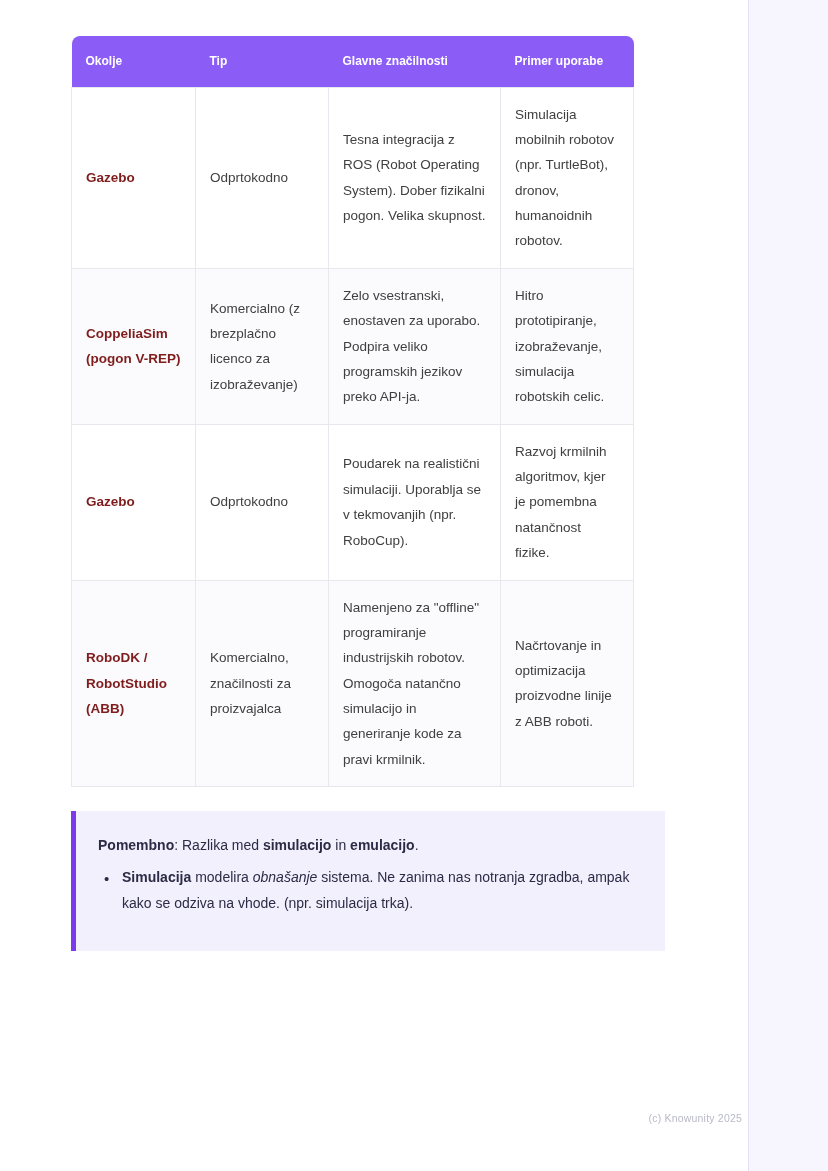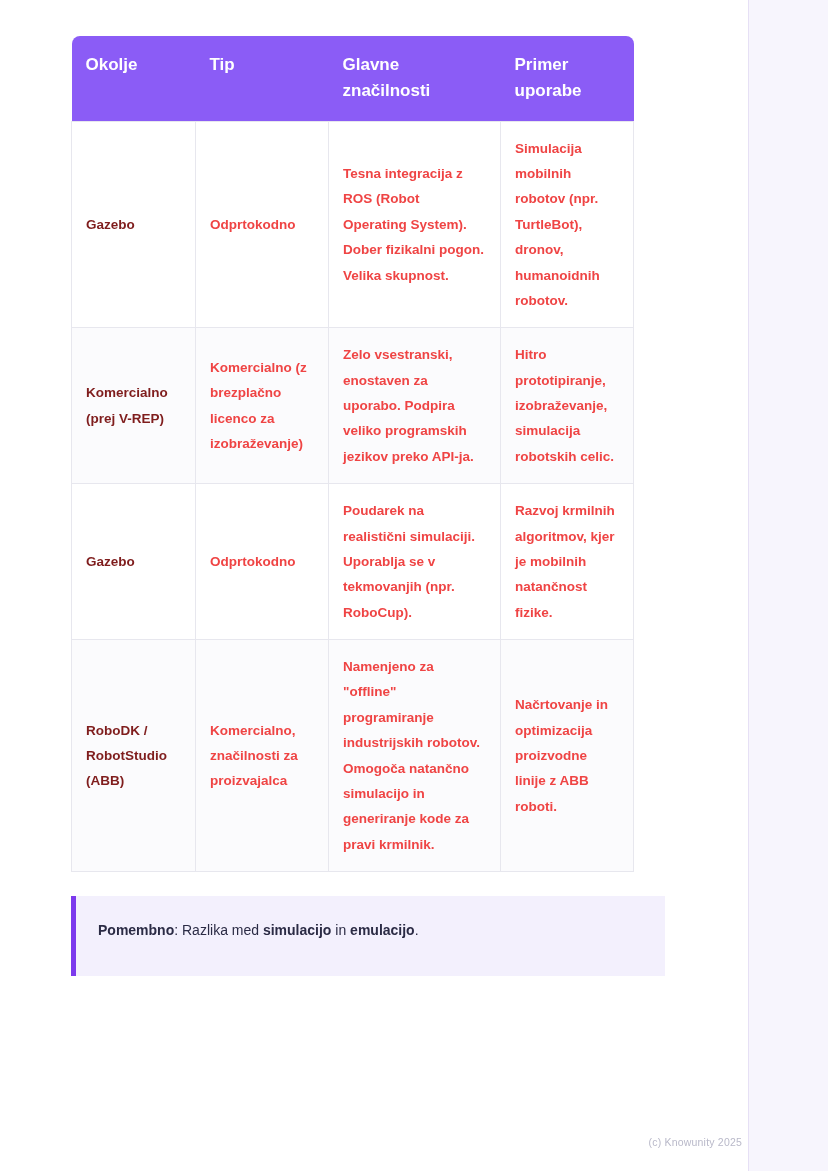--- a/index.html
+++ b/index.html
@@ -51,7 +51,7 @@
     background: #8b5cf6;
     color: #ffffff;
     text-align: left;
-    font-size: 17px;
+    font-size: 12px;
     font-weight: bold;
     padding: 16px 14px;
     line-height: 1.55;

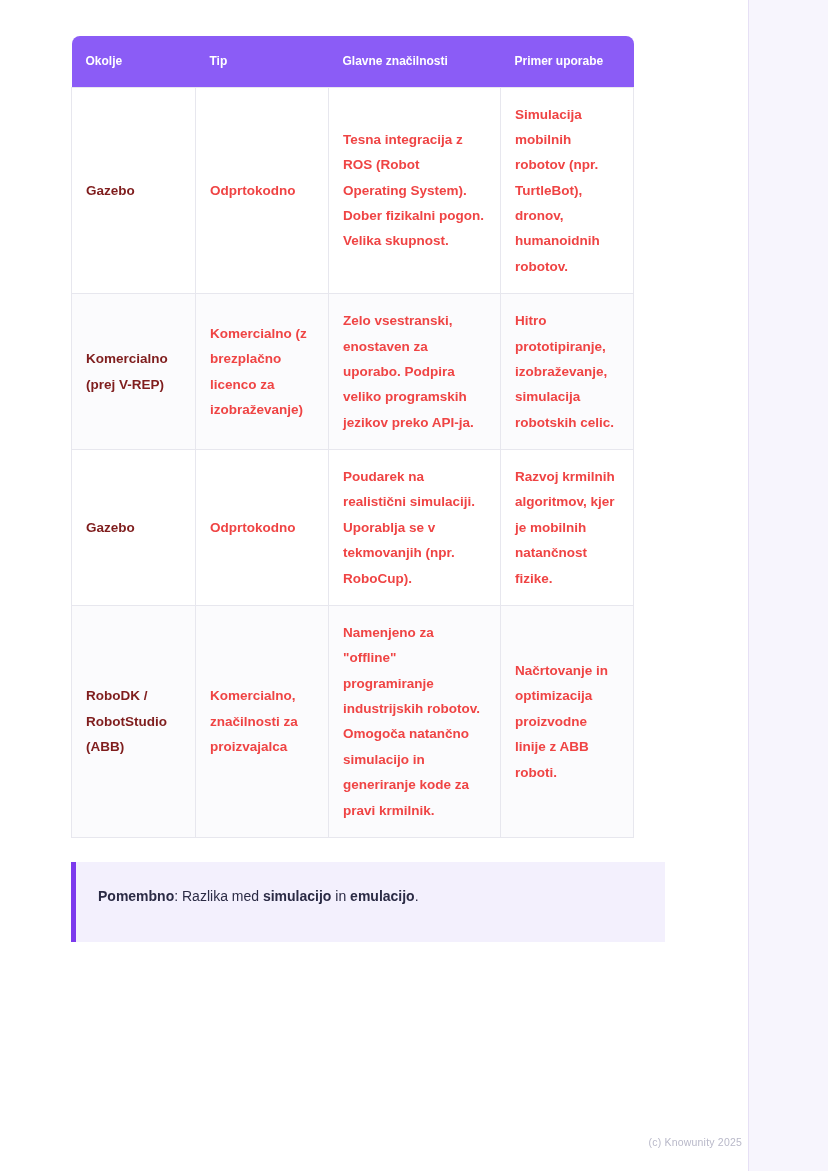--- a/index.html
+++ b/index.html
@@ -66,10 +66,9 @@
     padding: 14px 14px;
     font-size: 13.5px;
     line-height: 1.88;
-    color: #ef4444;
+    color: #404040;
     vertical-align: middle;
     background: #ffffff;
-    font-weight: bold;
   }
   table.cmp td.name {
     font-weight: bold;

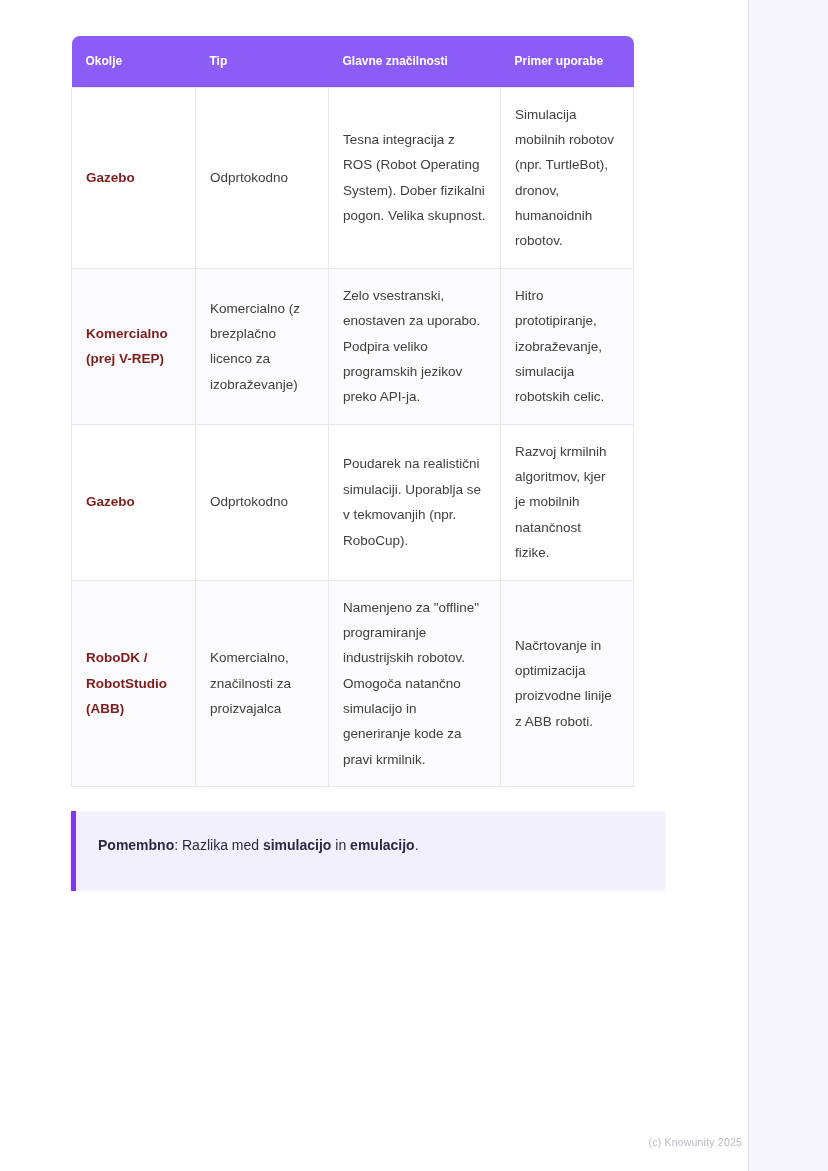--- a/index.html
+++ b/index.html
@@ -158,7 +158,7 @@
         <td class="use">Simulacija mobilnih robotov (npr. TurtleBot), dronov, humanoidnih robotov.</td>
       </tr>
       <tr class="body-row alt">
-        <td class="name">Komercialno (prej V-REP)</td>
+        <td class="name">CoppeliaSim (pogon V-REP)</td>
         <td>Komercialno (z brezplačno licenco za izobraževanje)</td>
         <td class="feat">Zelo vsestranski, enostaven za uporabo. Podpira veliko programskih jezikov preko API-ja.</td>
         <td class="use">Hitro prototipiranje, izobraževanje, simulacija robotskih celic.</td>

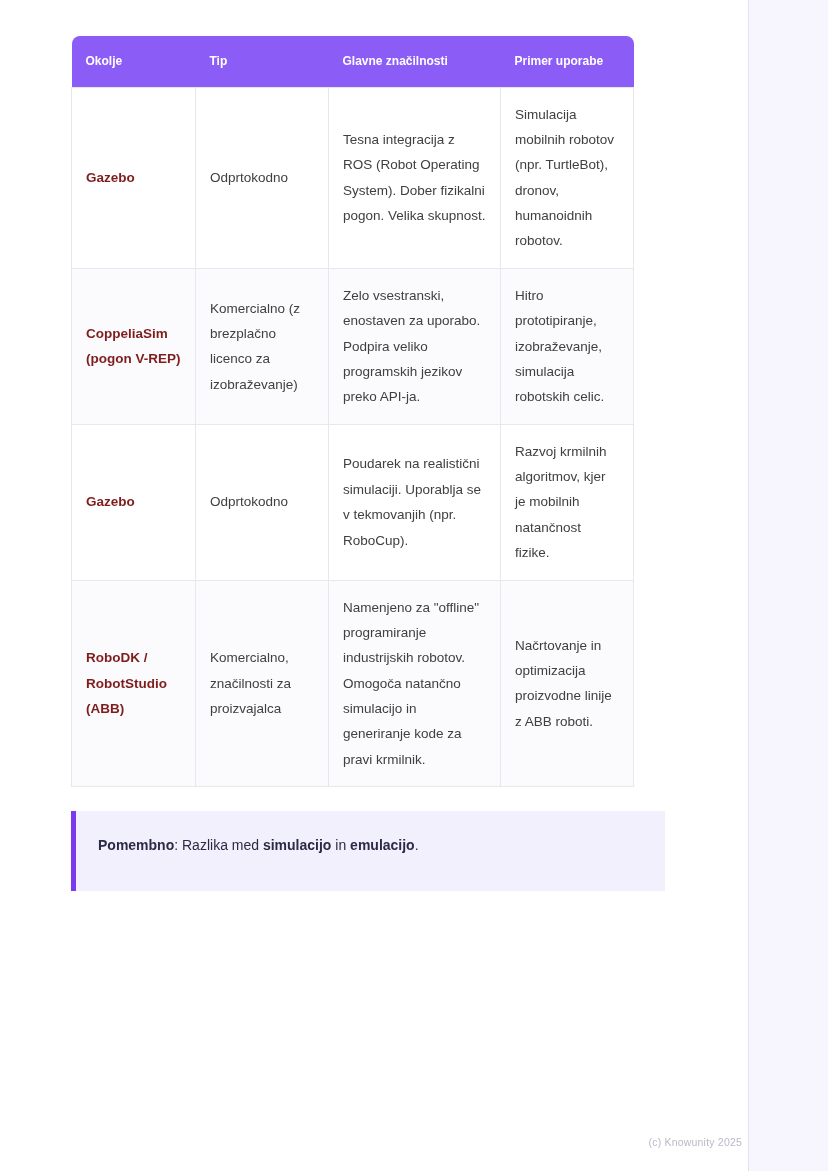--- a/index.html
+++ b/index.html
@@ -167,7 +167,7 @@
         <td class="name">Gazebo</td>
         <td>Odprtokodno</td>
         <td class="feat">Poudarek na realistični simulaciji. Uporablja se v tekmovanjih (npr. RoboCup).</td>
-        <td class="use">Razvoj krmilnih algoritmov, kjer je mobilnih natančnost fizike.</td>
+        <td class="use">Razvoj krmilnih algoritmov, kjer je pomembna natančnost fizike.</td>
       </tr>
       <tr class="body-row alt">
         <td class="name">RoboDK / RobotStudio (ABB)</td>

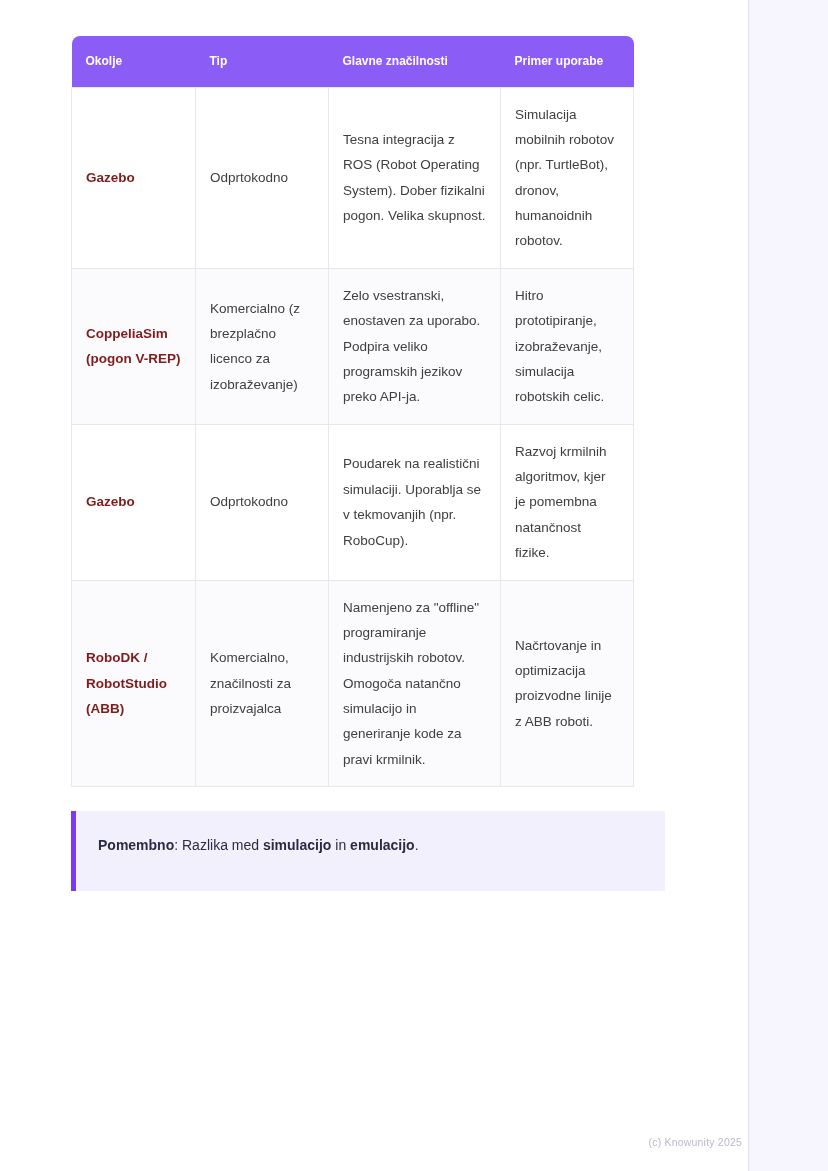--- a/index.html
+++ b/index.html
@@ -183,6 +183,9 @@
       <b>Pomembno</b><span>: Razlika med </span><b>simulacijo</b><span> in </span><b>emulacijo</b><span>.</span>
     </p>
     <ul>
+      <li>
+        <b>Simulacija</b><span> modelira </span><i>obnašanje</i><span> sistema. Ne zanima nas notranja zgradba, ampak kako se odziva na vhode. (npr. simulacija trka).</span>
+      </li>
     </ul>
   </div>
 

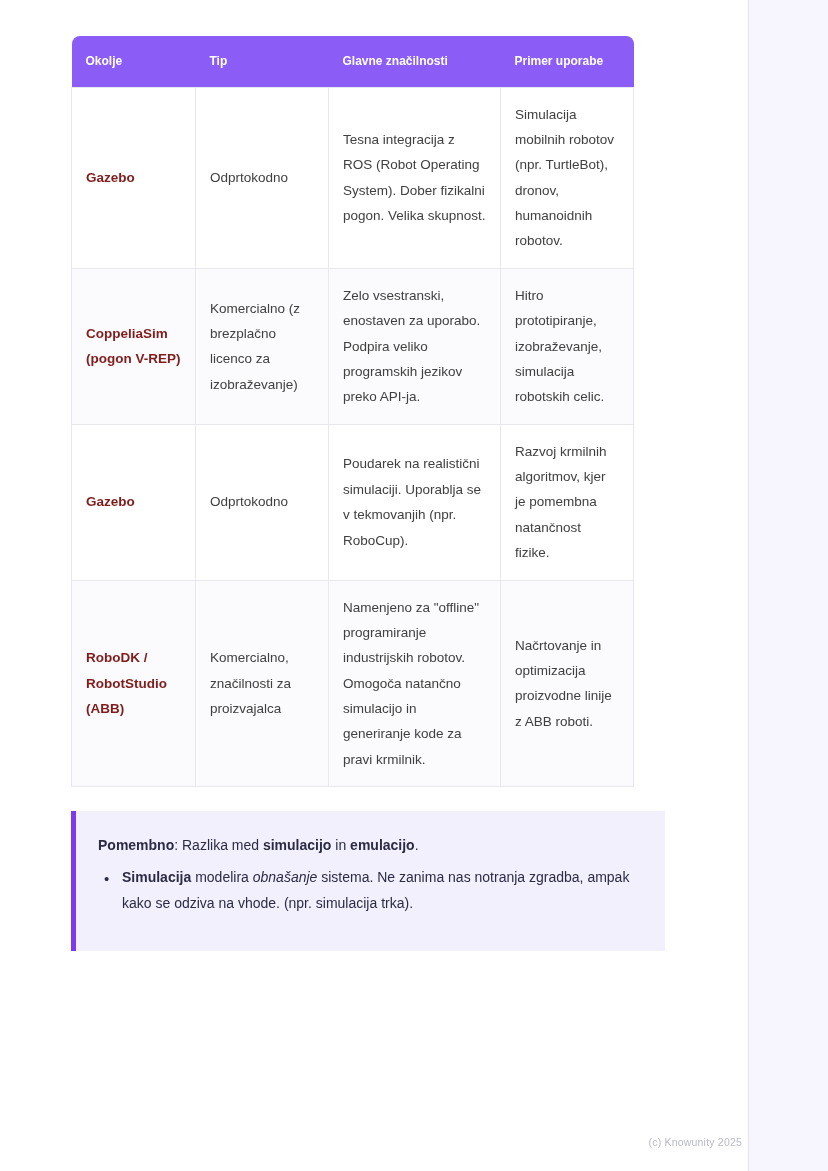--- a/index.html
+++ b/index.html
@@ -121,7 +121,7 @@
   .footer-credit {
     position: absolute;
     right: 86px;
-    top: 1136px;
+    top: 1112px;
     font-size: 10.5px;
     color: #b9b9c9;
     letter-spacing: 0.2px;

